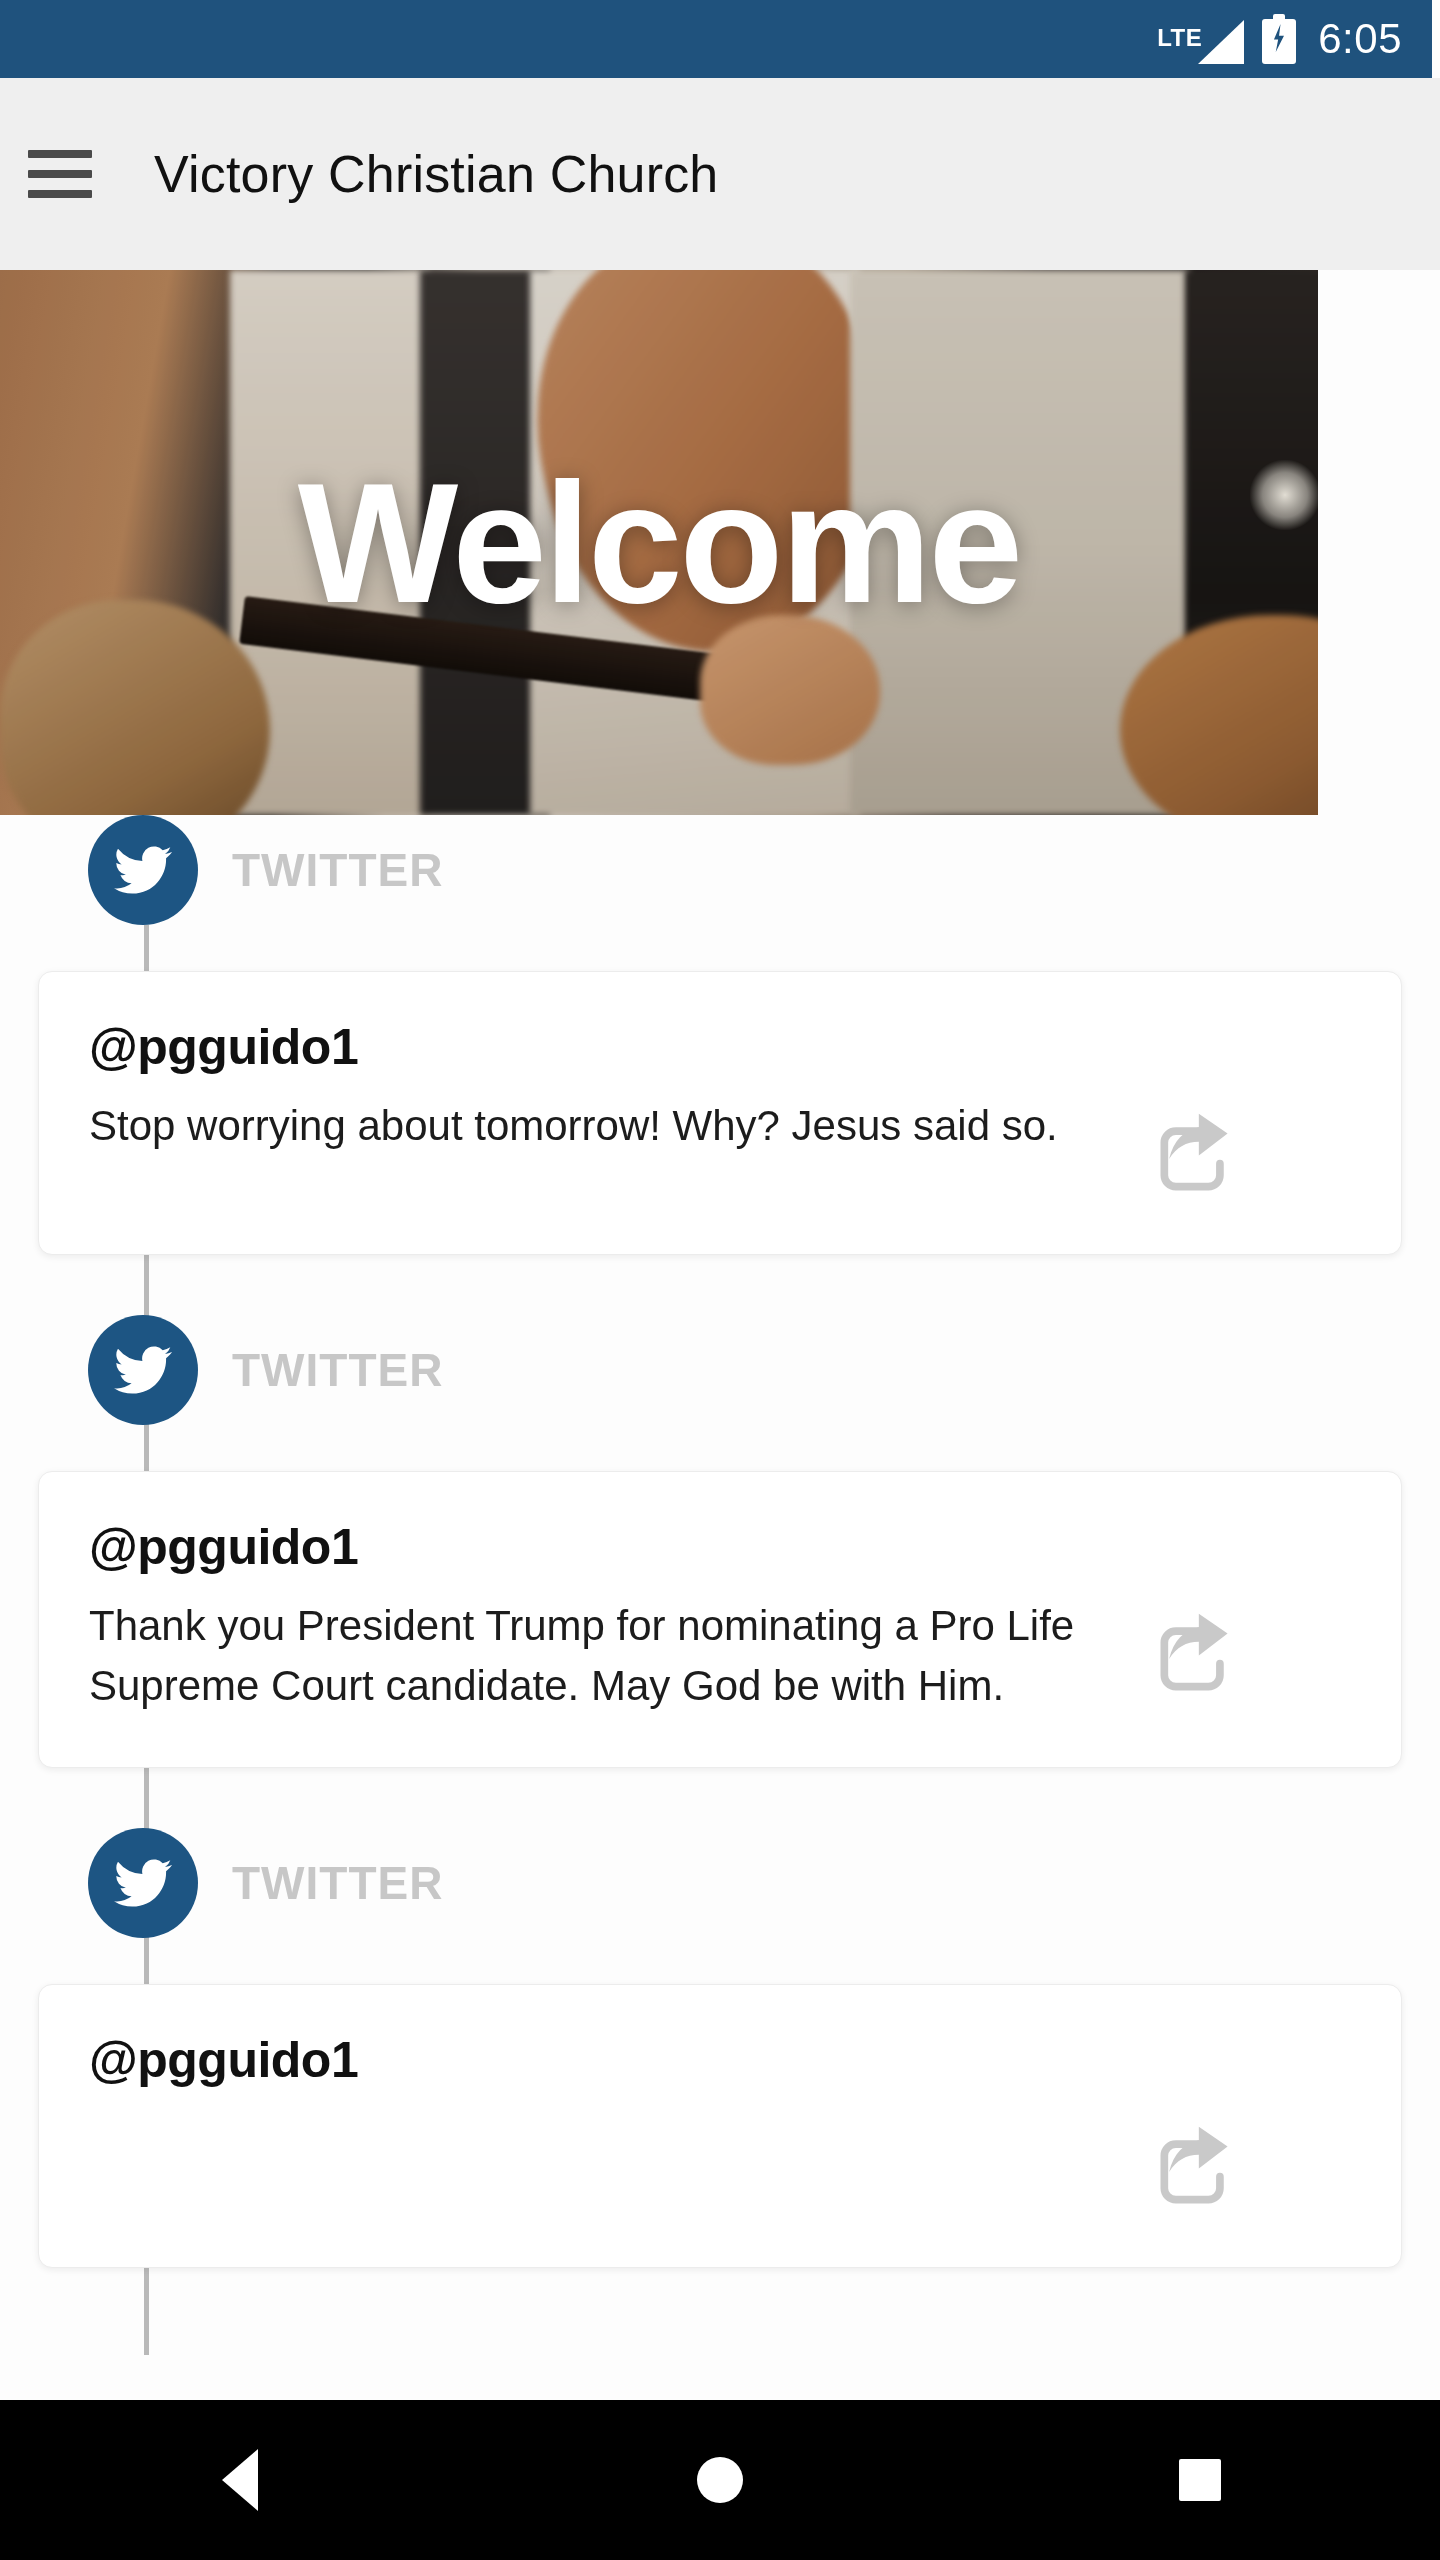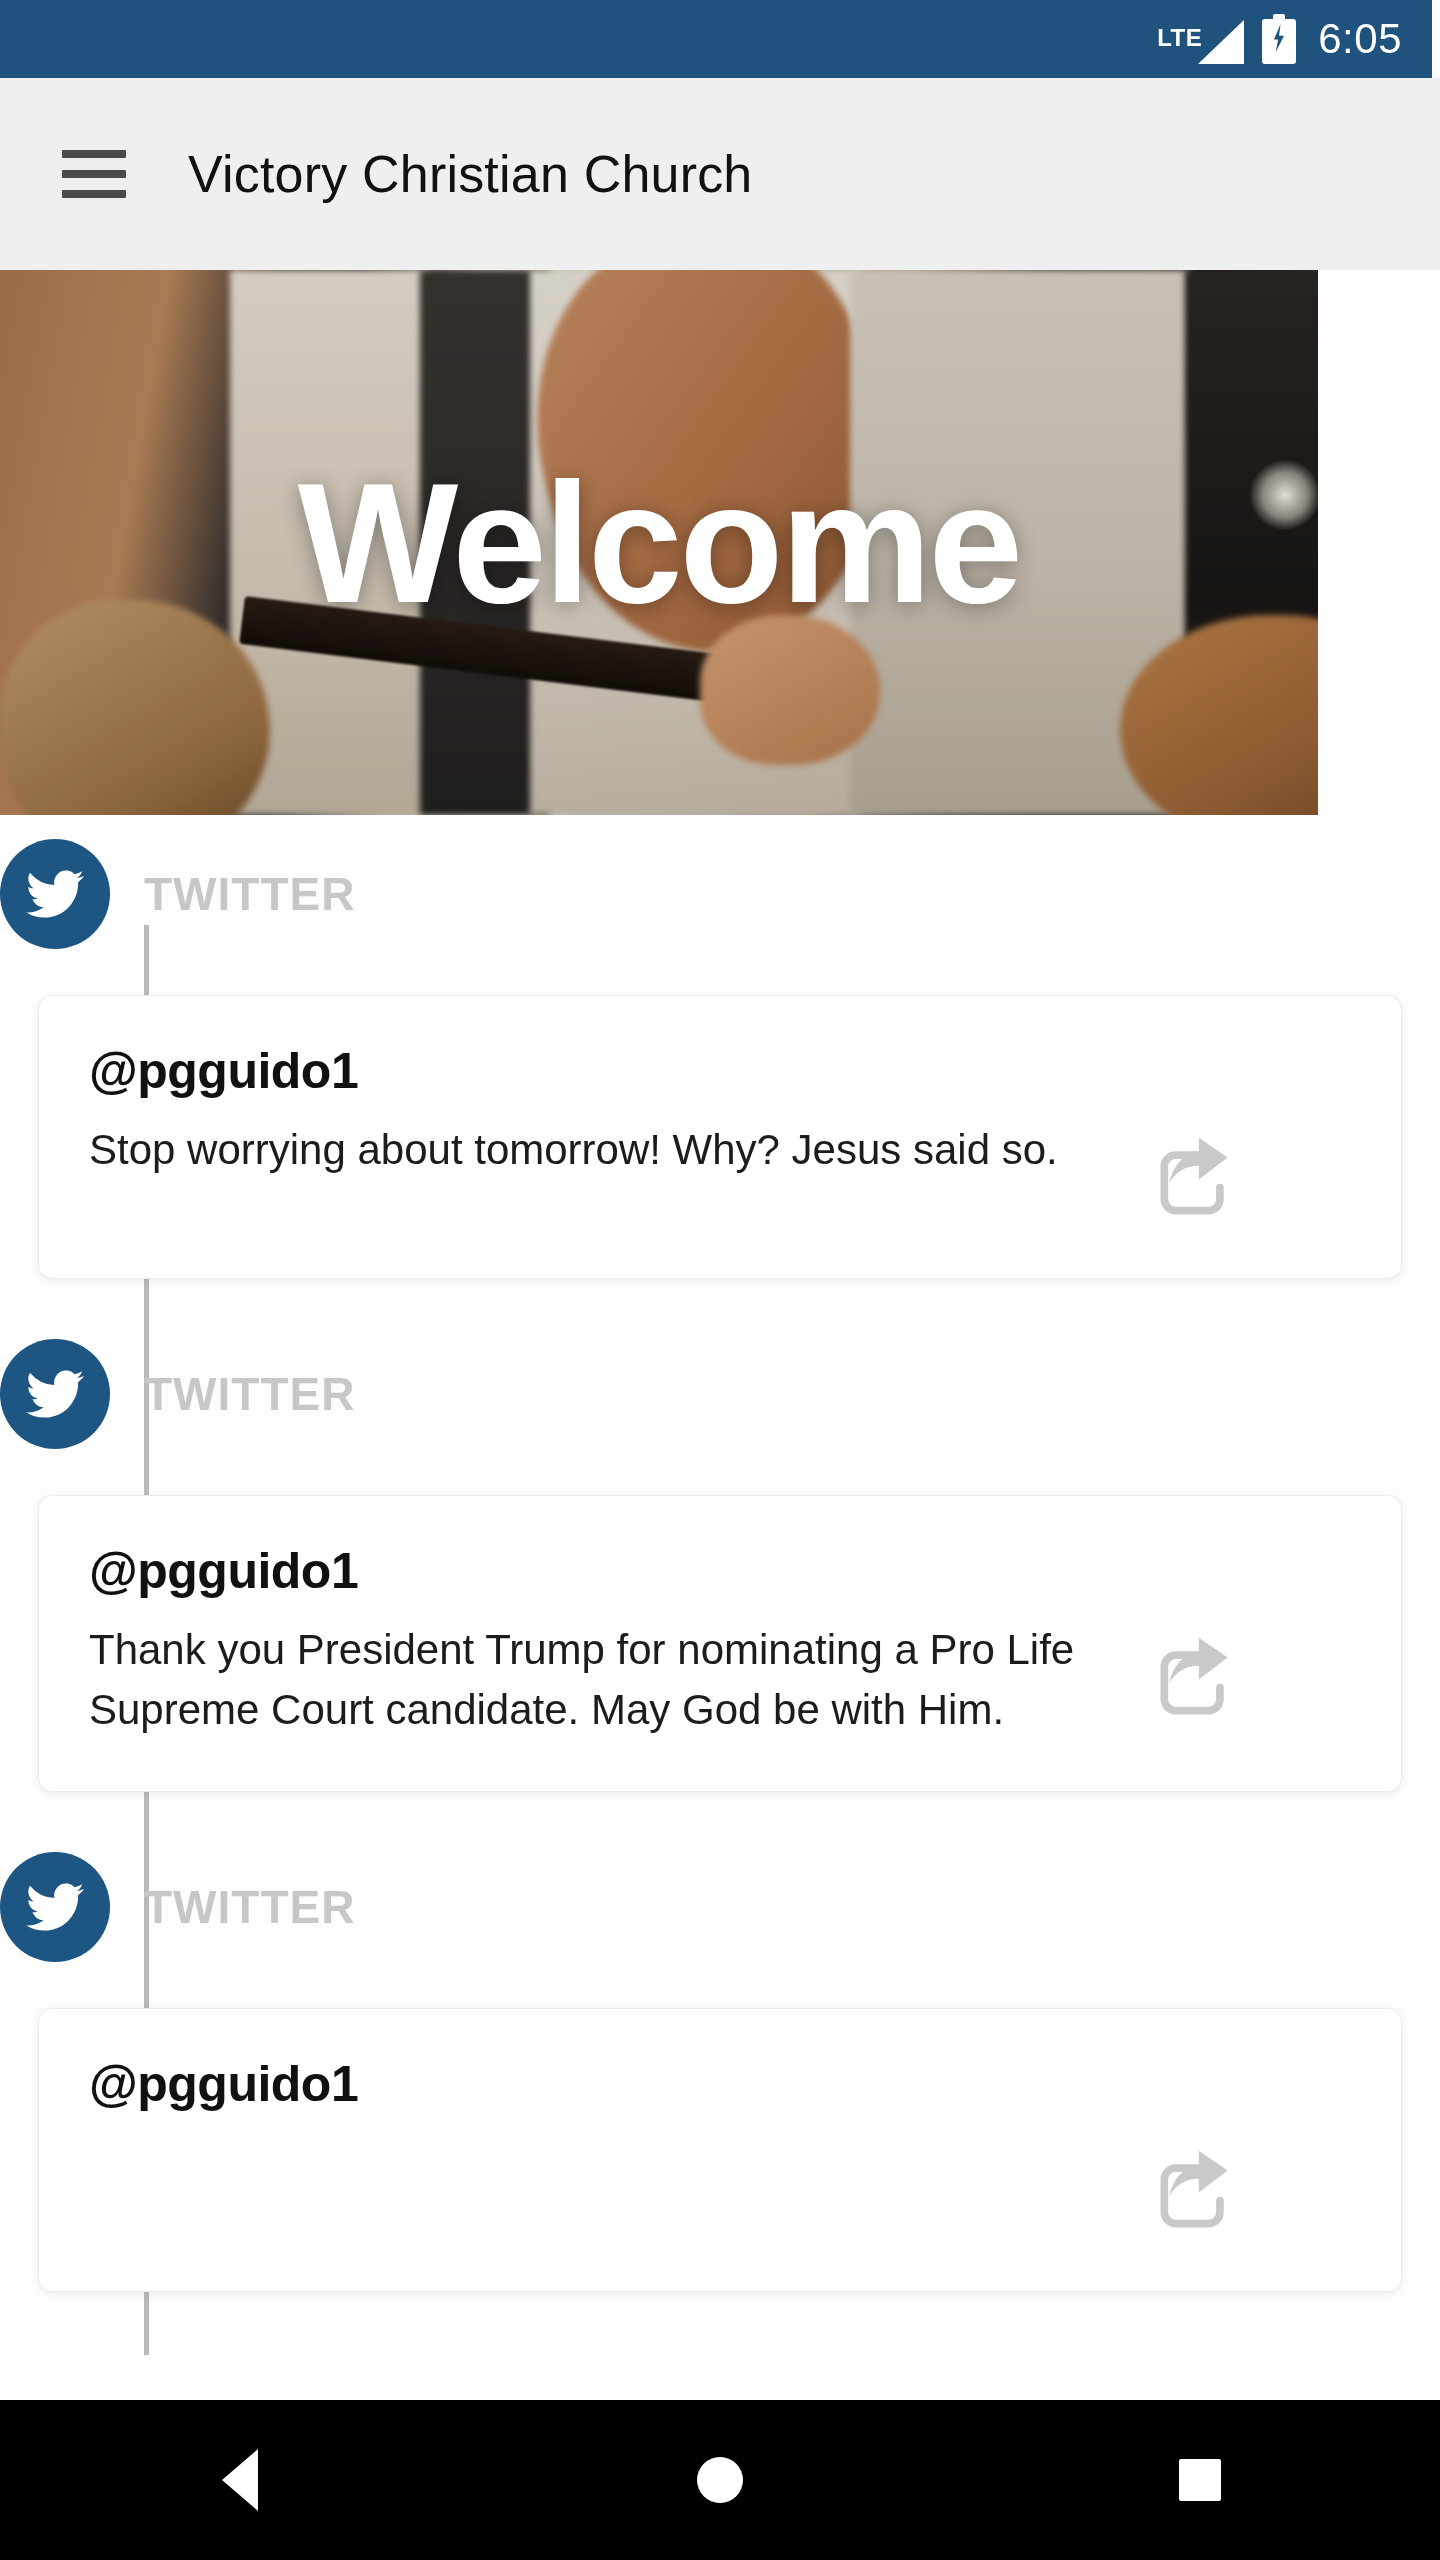--- a/index.html
+++ b/index.html
@@ -45,7 +45,7 @@
   
   .appbar{
     position:absolute; top:78px; left:0; width:1440px; height:192px;
-    background:#efefef; display:flex; align-items:center; padding-left:62px;
+    background:#efefef; display:flex; align-items:center; padding-left:28px;
   }
   .hamburger{ width:64px; height:48px; display:flex; flex-direction:column;
               justify-content:space-between; cursor:pointer; }

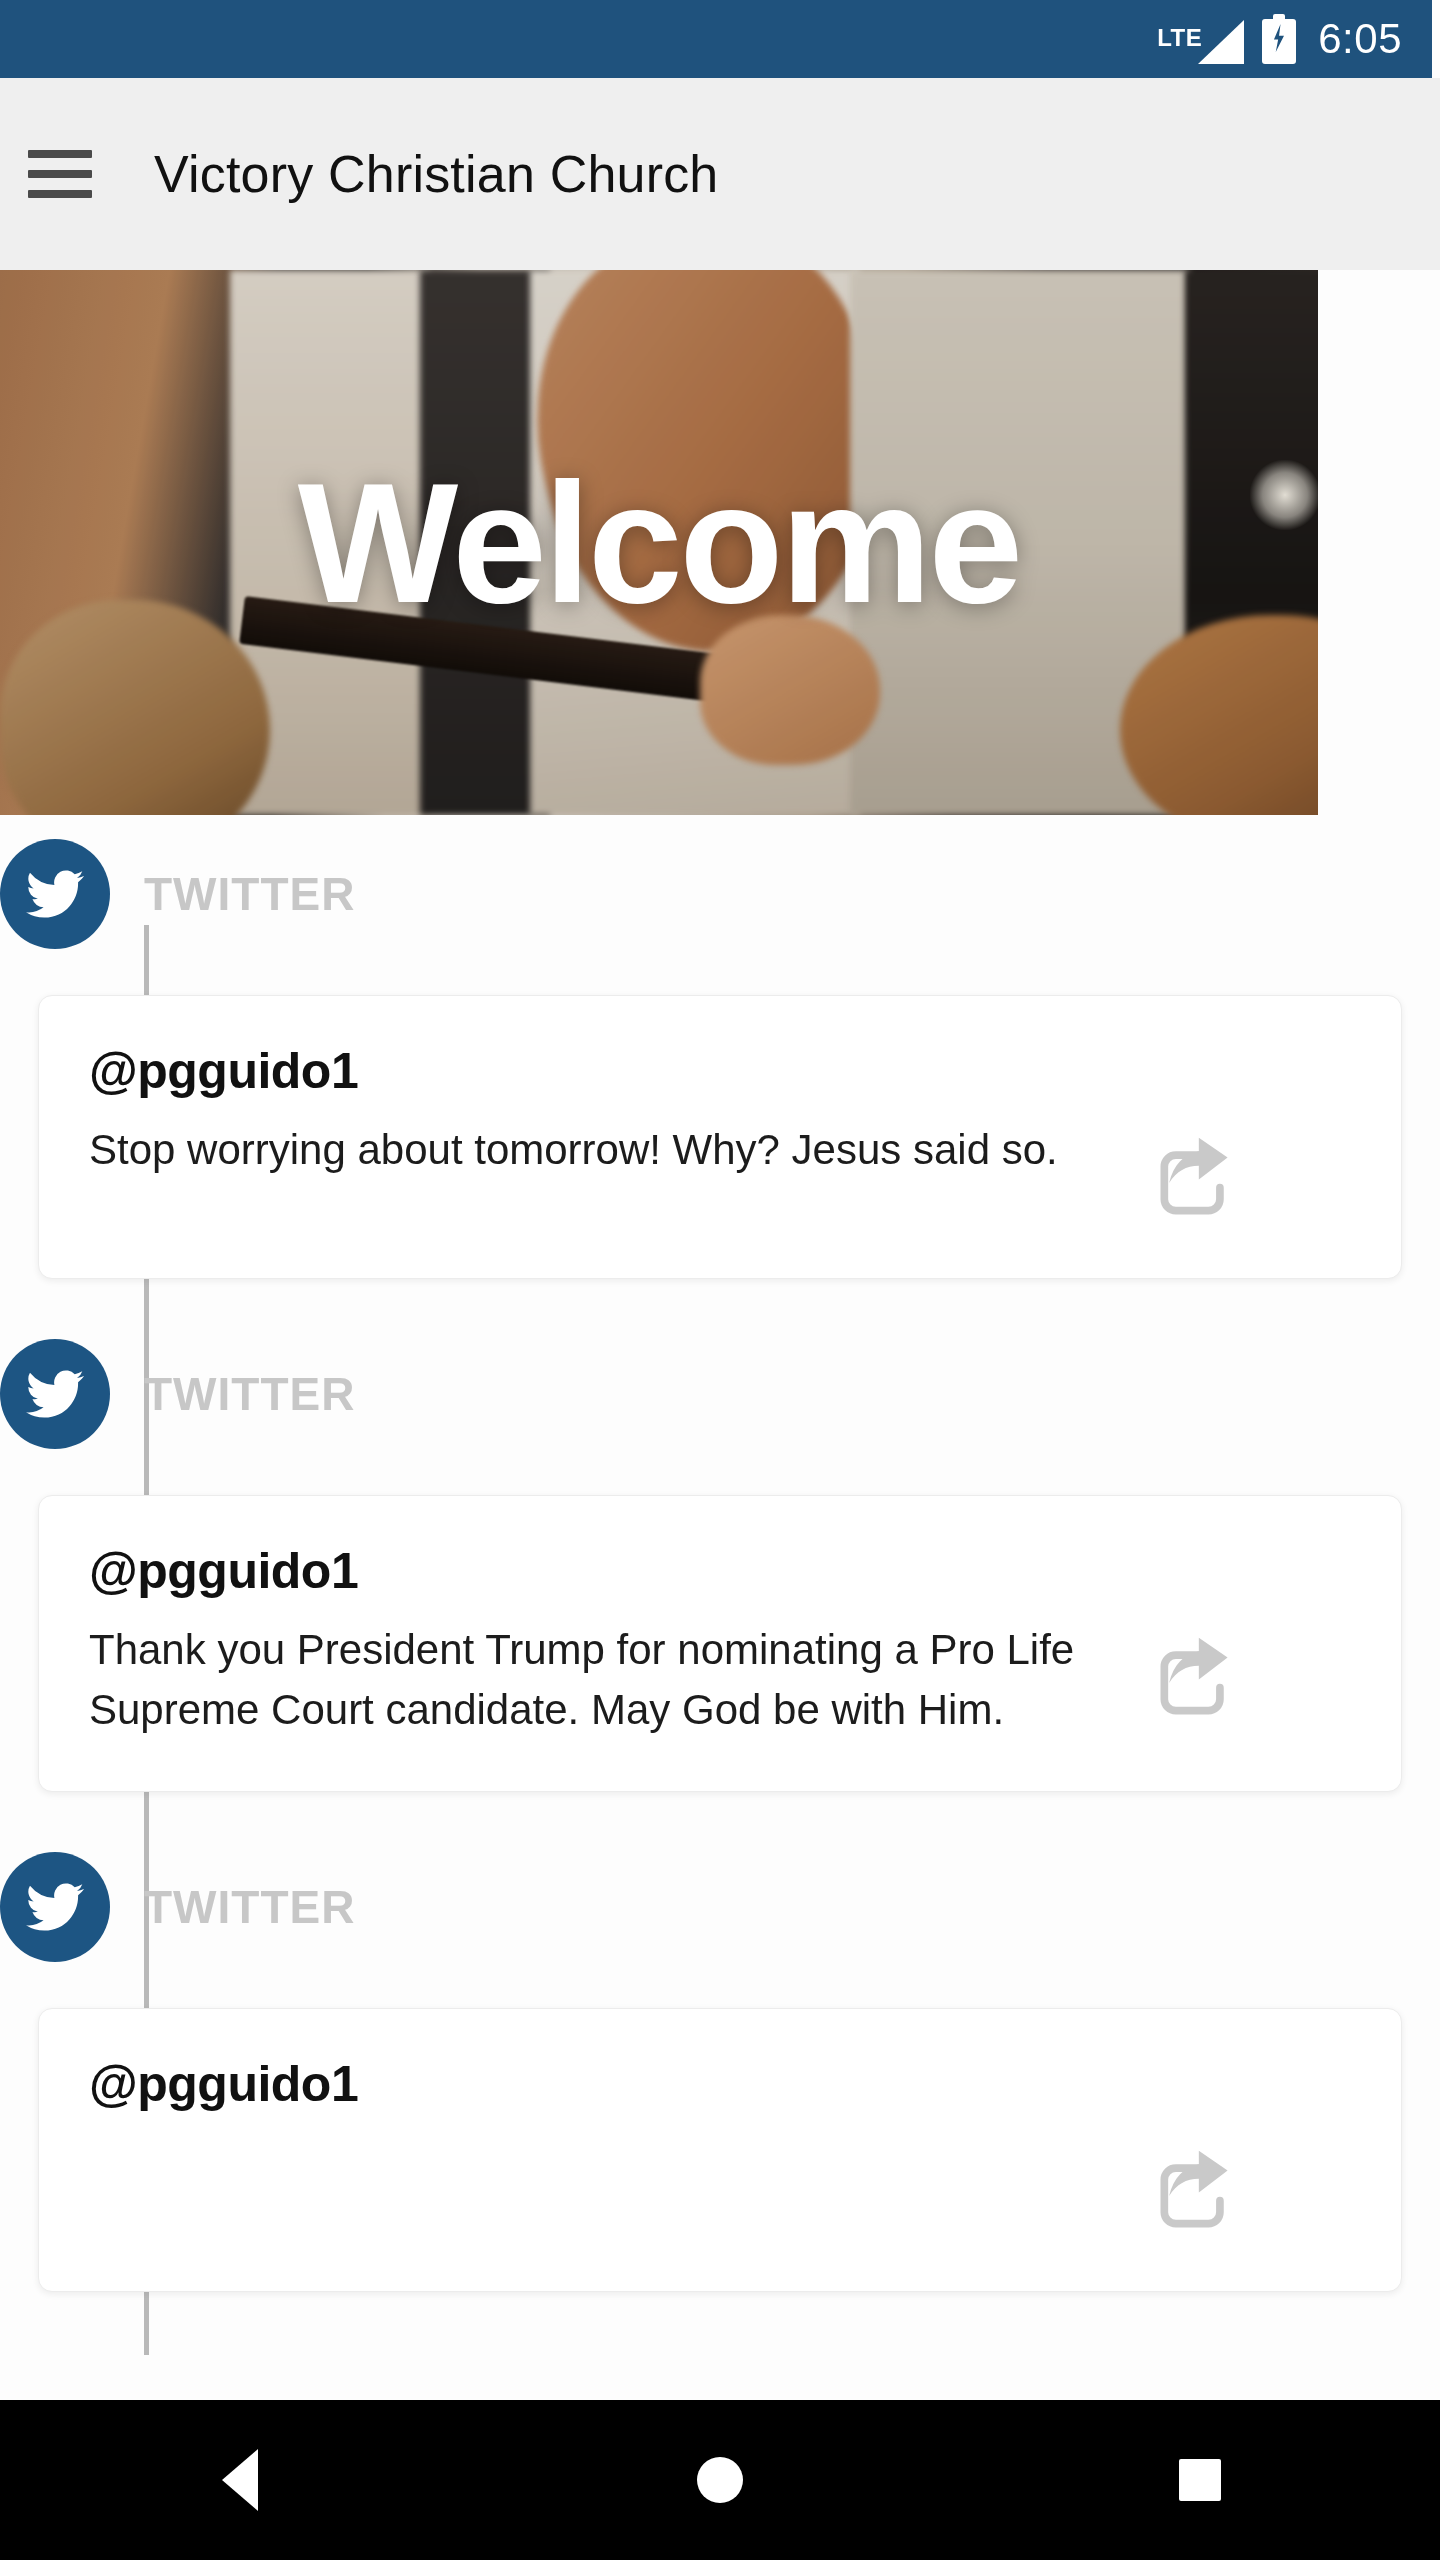--- a/index.html
+++ b/index.html
@@ -146,7 +146,7 @@
   .post{ position:relative; }
   .post-head{
     position:relative; display:flex; align-items:center; height:110px;
-    margin-top:24px;
+    padding-left:88px;
   }
   .avatar{
     width:110px; height:110px; border-radius:50%;

